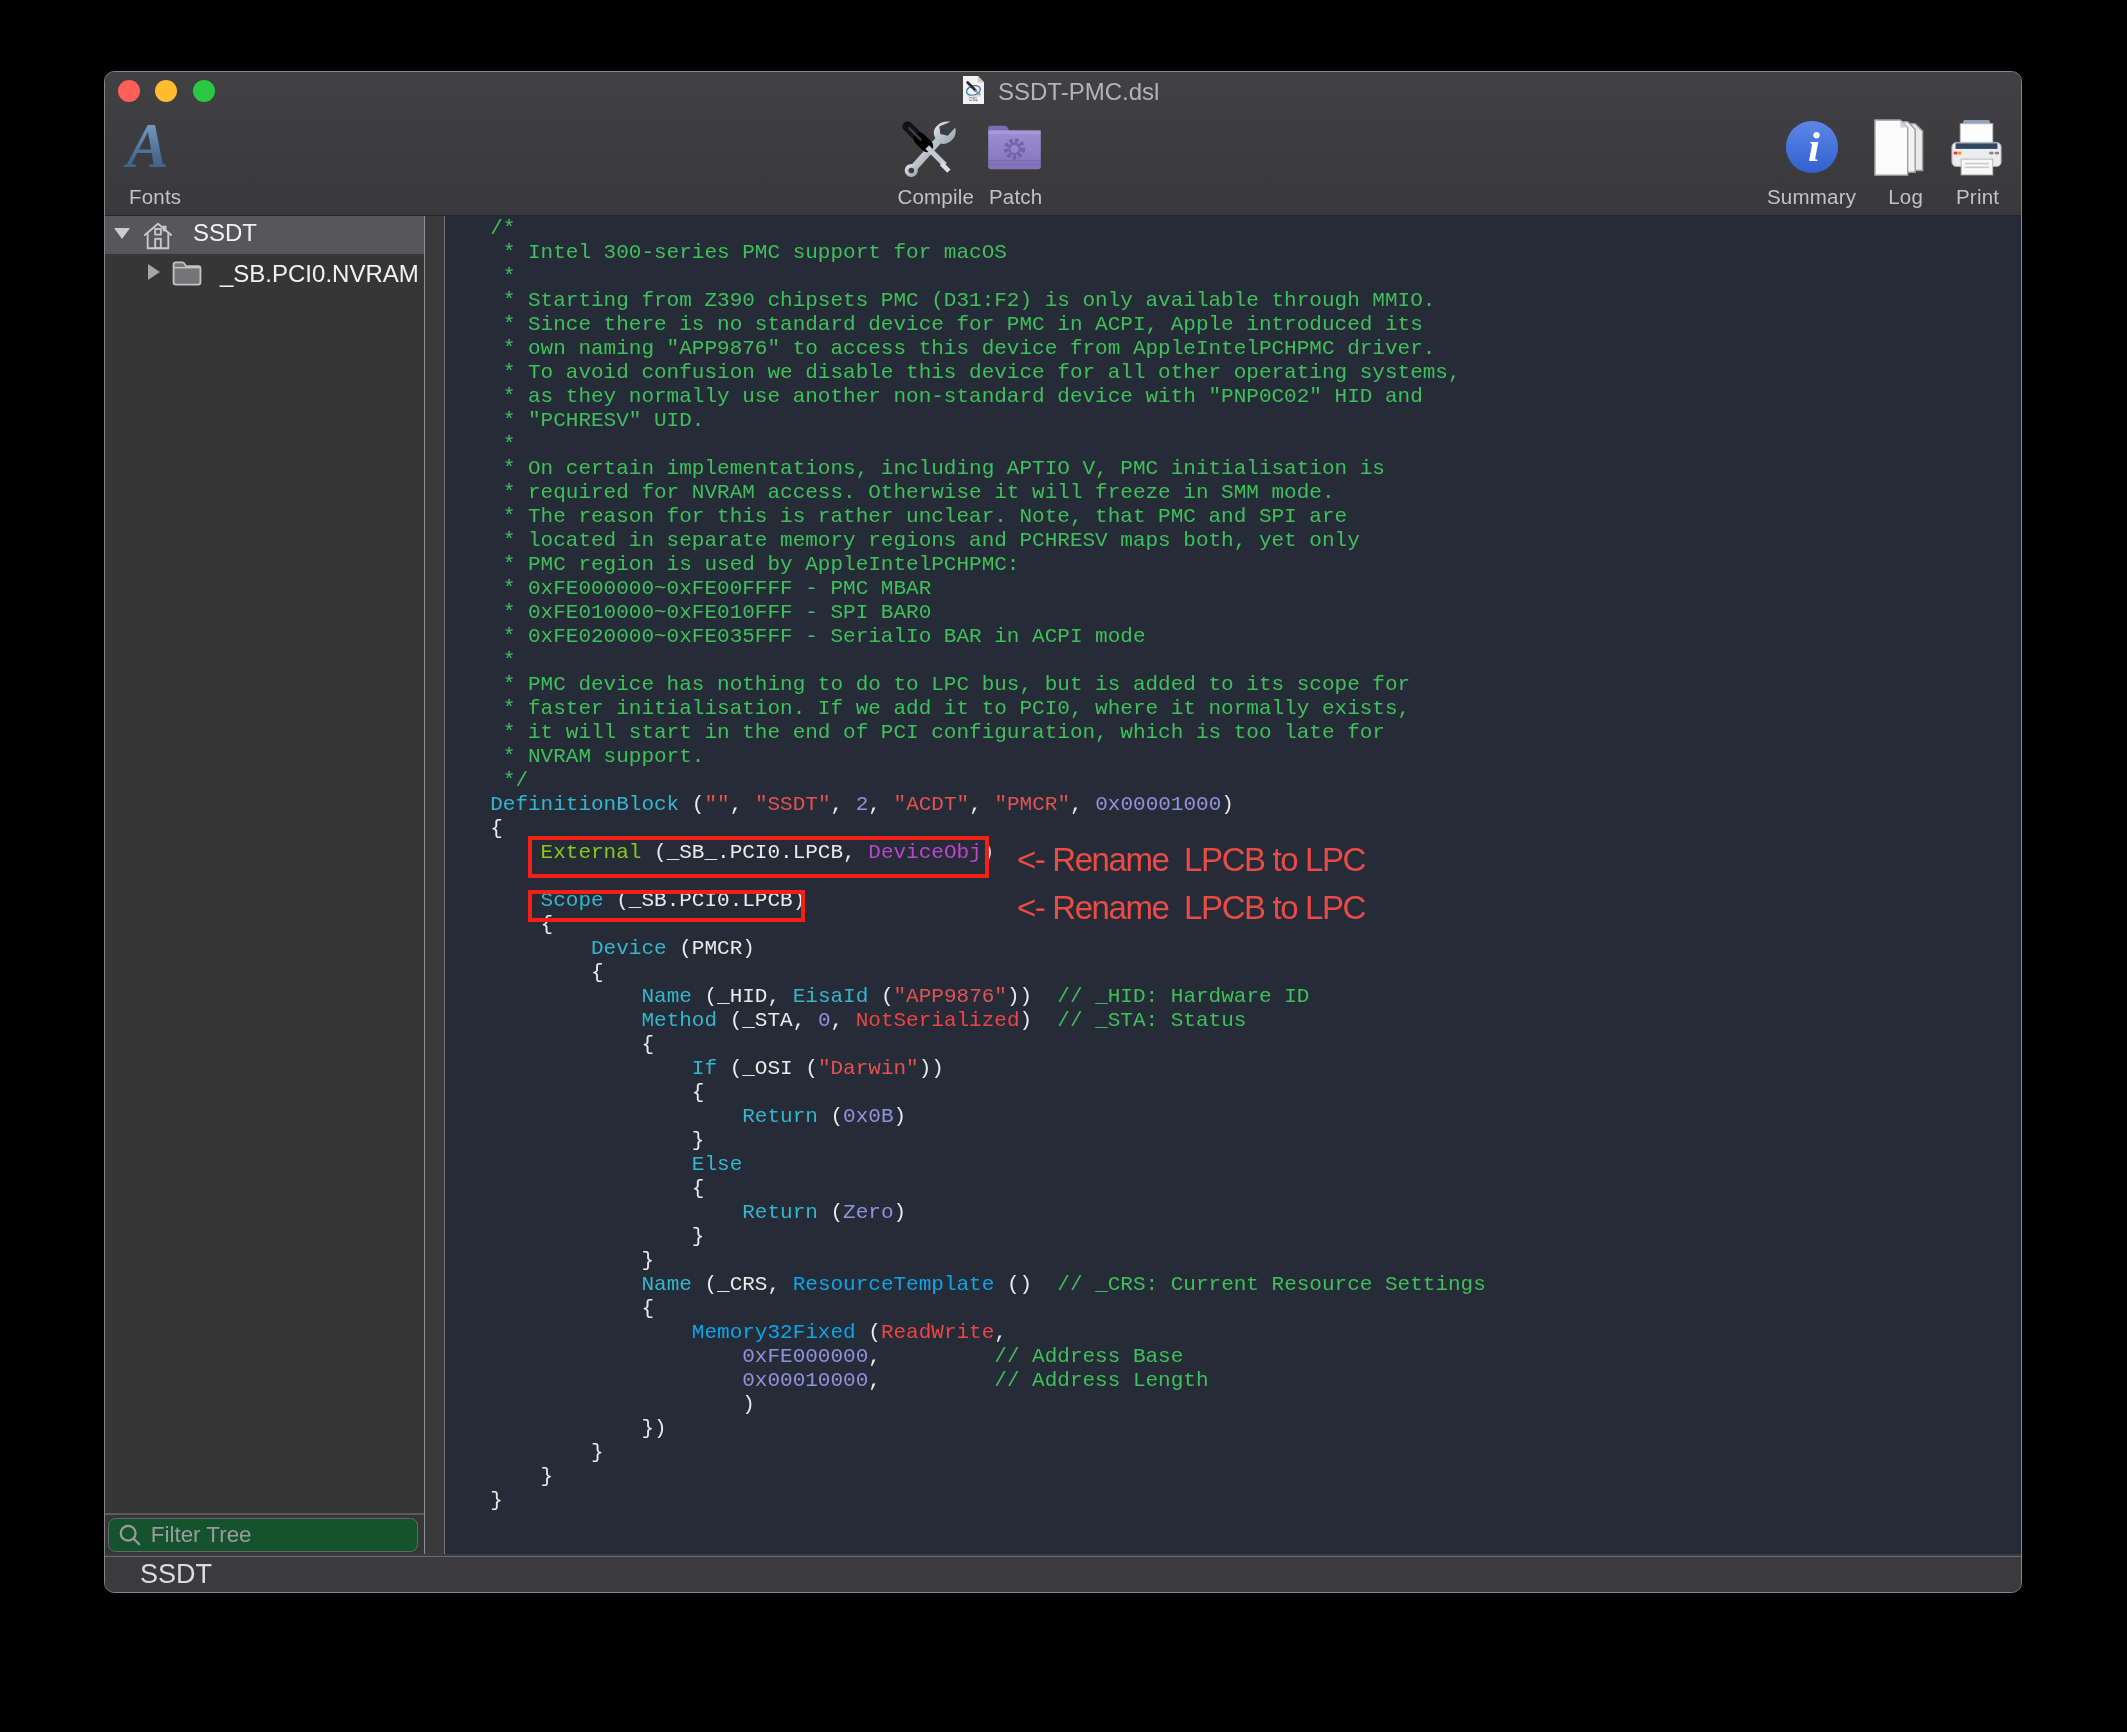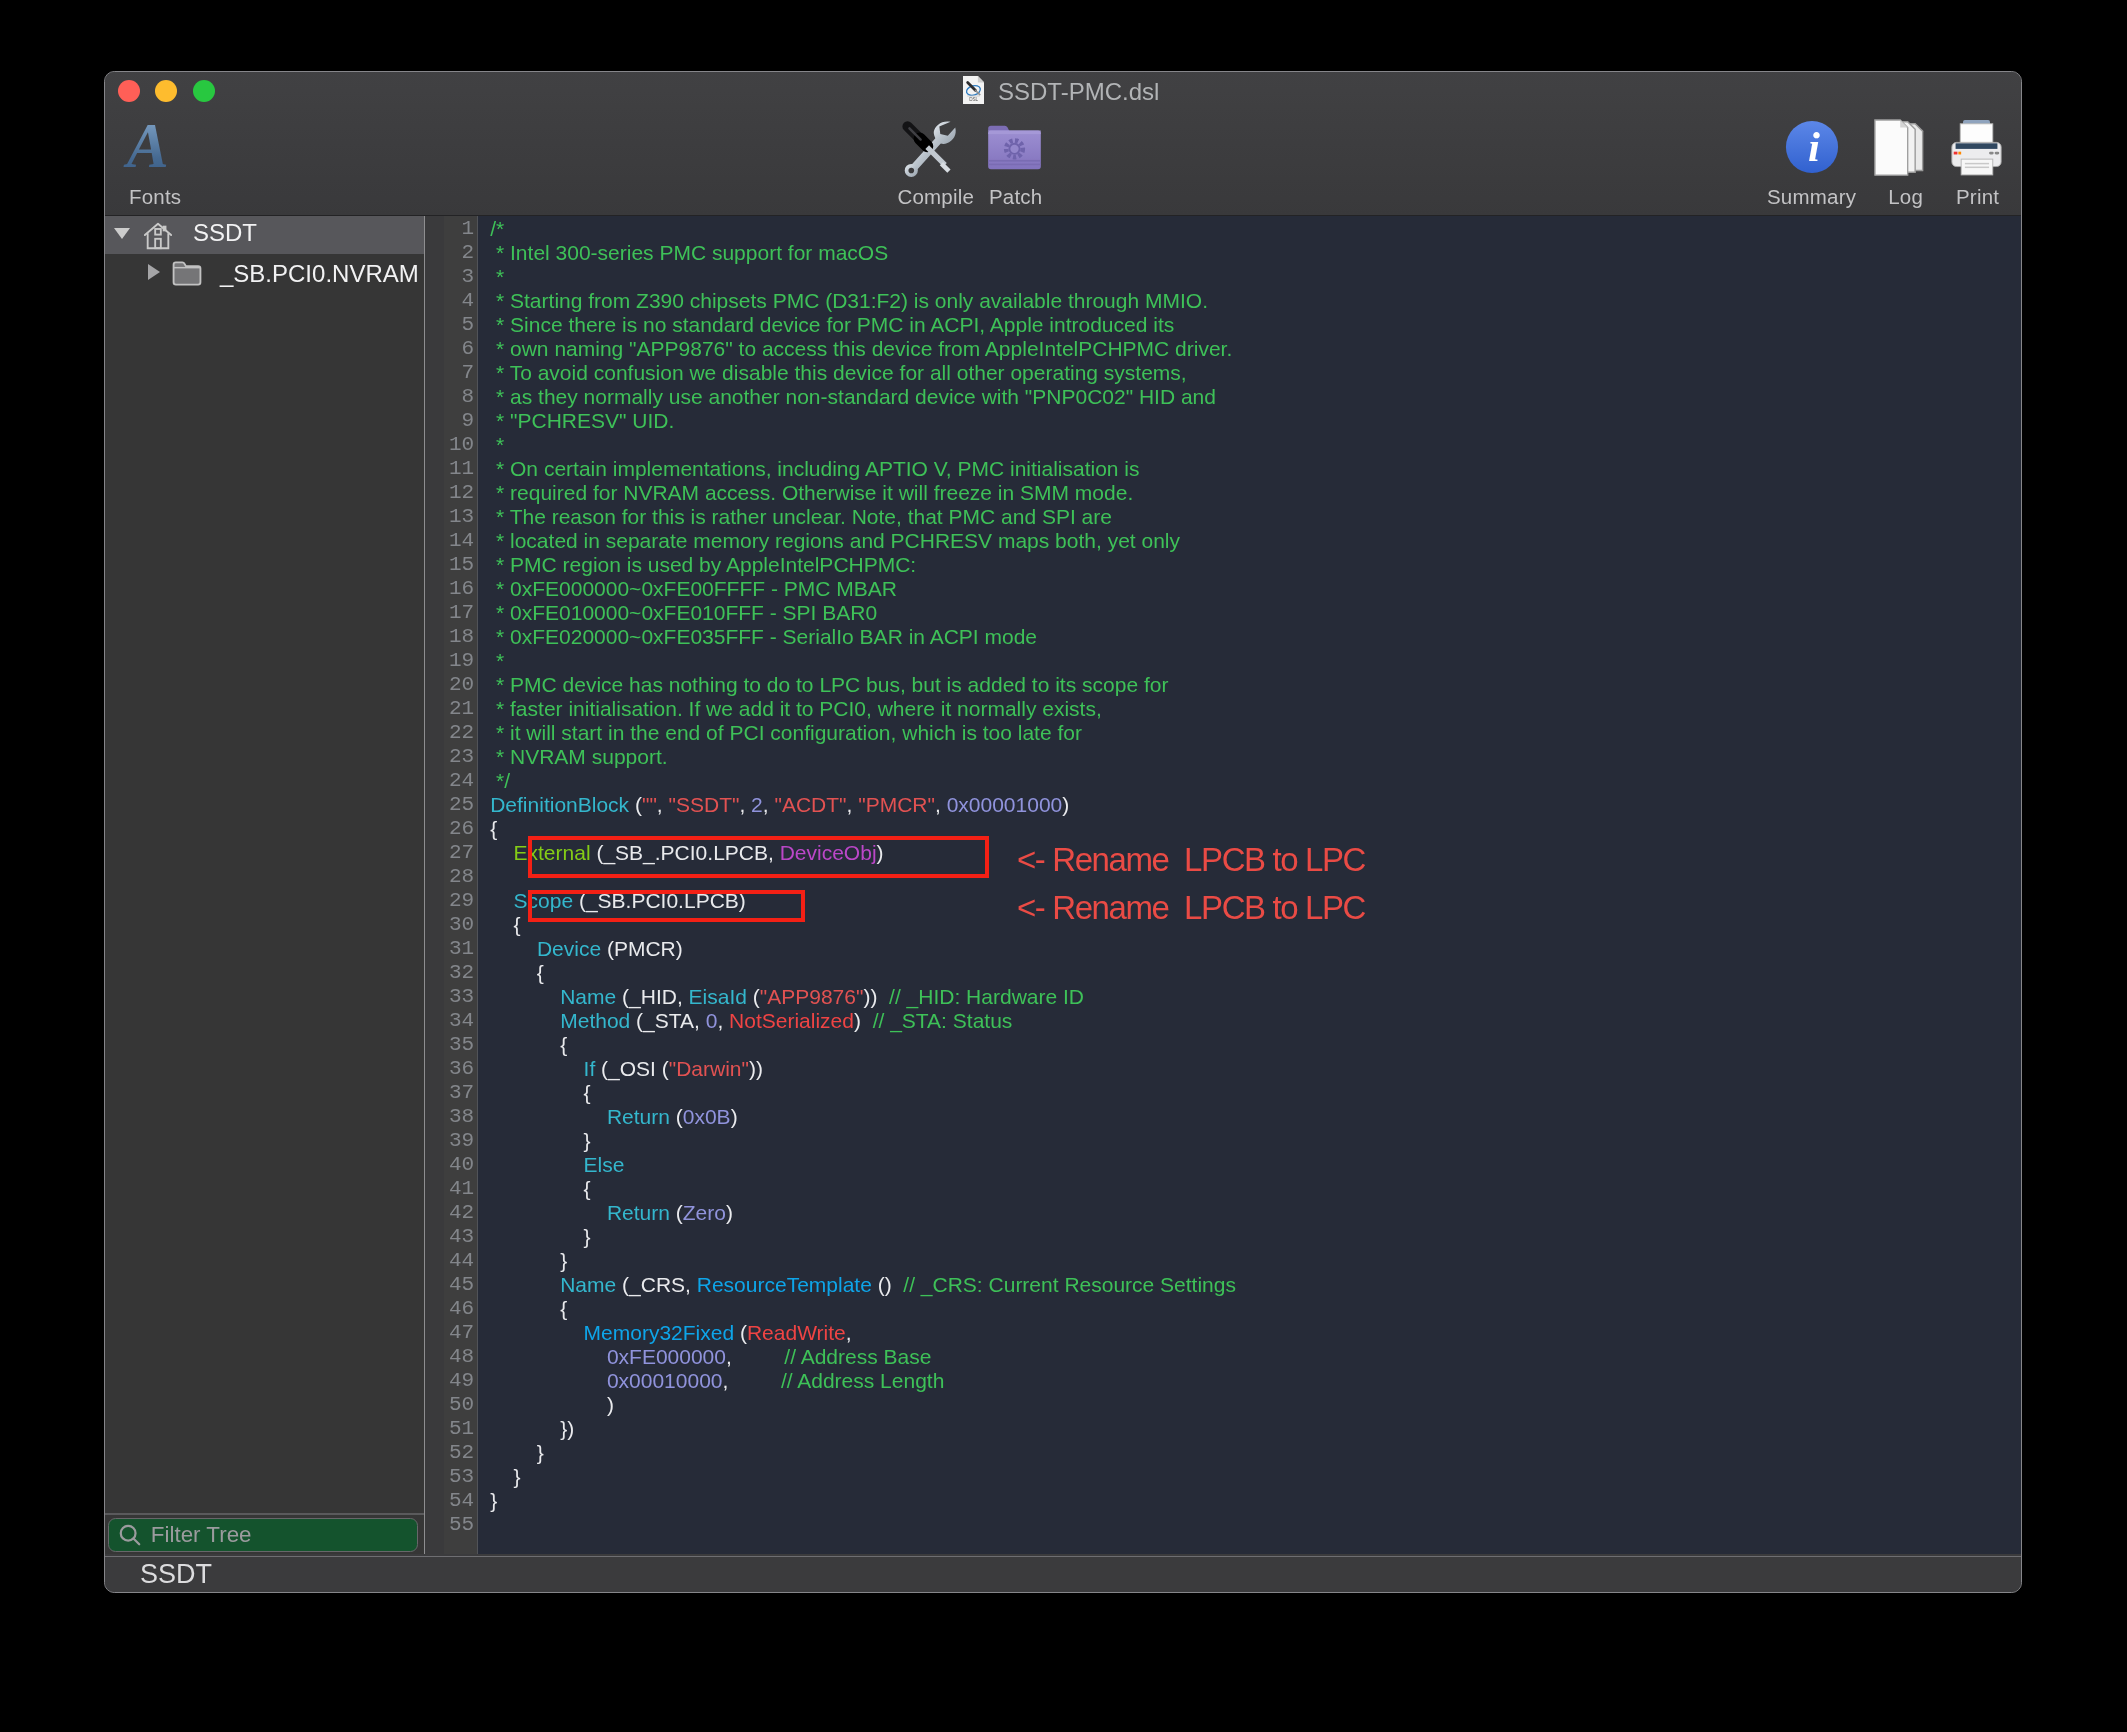--- a/index.html
+++ b/index.html
@@ -191,61 +191,6 @@
       </div>
     </div>
     <div id="divider"></div>
-    <div id="gutter">1
-2
-3
-4
-5
-6
-7
-8
-9
-10
-11
-12
-13
-14
-15
-16
-17
-18
-19
-20
-21
-22
-23
-24
-25
-26
-27
-28
-29
-30
-31
-32
-33
-34
-35
-36
-37
-38
-39
-40
-41
-42
-43
-44
-45
-46
-47
-48
-49
-50
-51
-52
-53
-54
-55</div>
     <div id="codewrap">
         <div class="code"><b class="c">/*</b>
 <b class="c"> * Intel 300-series PMC support for macOS</b>

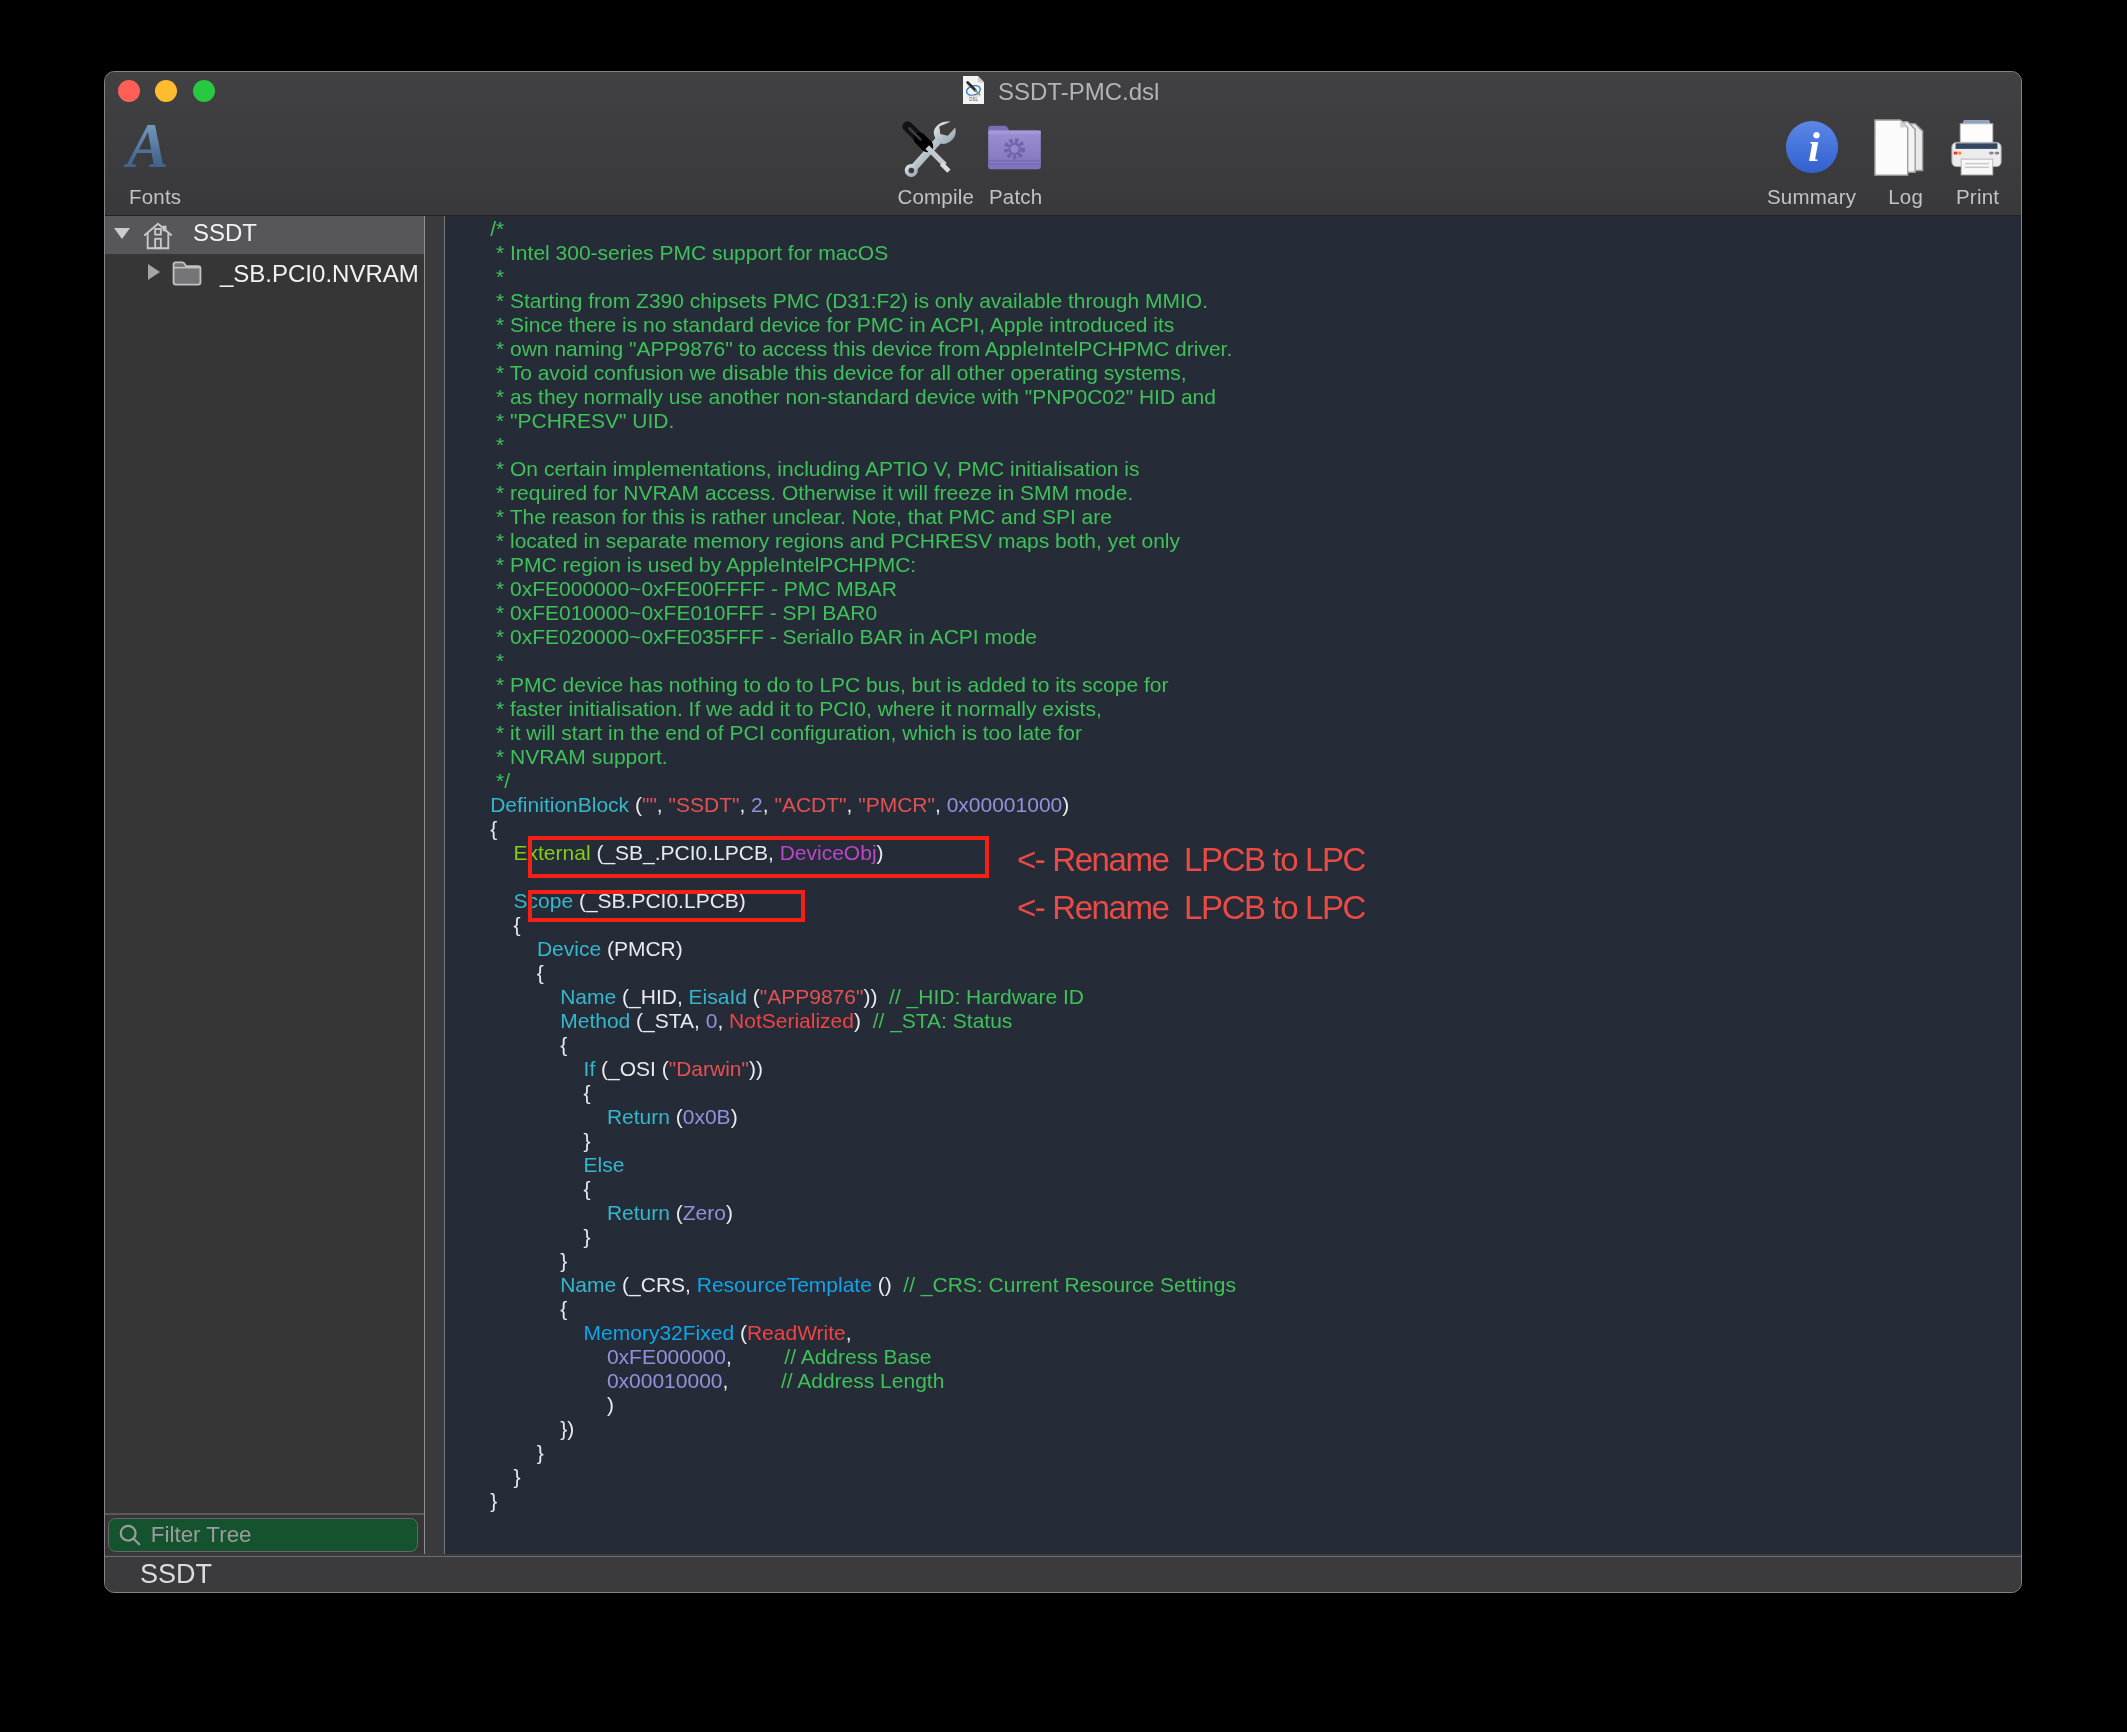--- a/index.html
+++ b/index.html
@@ -26,7 +26,7 @@
 #gutter{position:absolute;left:339px;top:0;width:34px;height:100%;background:#3e3e3e;border-right:1.9px solid #515358;
  font-family:"Liberation Mono",monospace;font-size:21px;line-height:24px;color:#83868b;text-align:right;padding:0.9px 2.8px 0 0}
 #codewrap{position:absolute;left:374px;top:0;right:0;bottom:0;background:#262b38}
-.code{position:absolute;left:11.2px;top:0.9px;font-family:Liberation Sans, sans-serif;font-size:21px;line-height:24px;color:#e9eaed;white-space:pre}
+.code{position:absolute;left:11.2px;top:0.9px;font-family:Liberation Mono, monospace;font-size:21px;line-height:24px;color:#e9eaed;white-space:pre}
 .code b{font-weight:normal;font-style:normal}
 .code b.c{color:#3ec158}
 .code b.k{color:#34b7cd}

